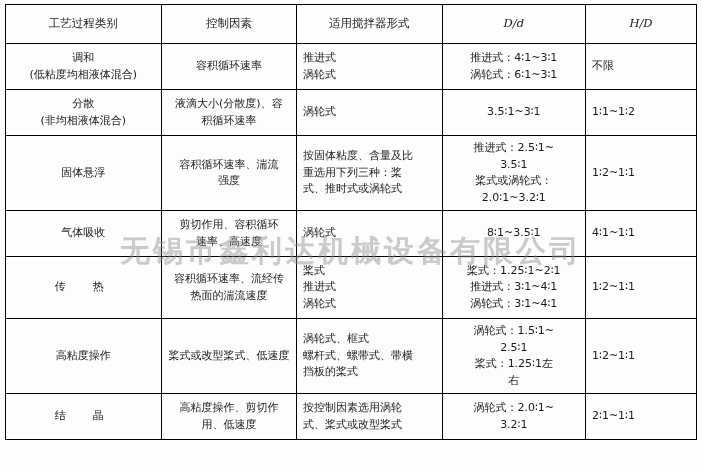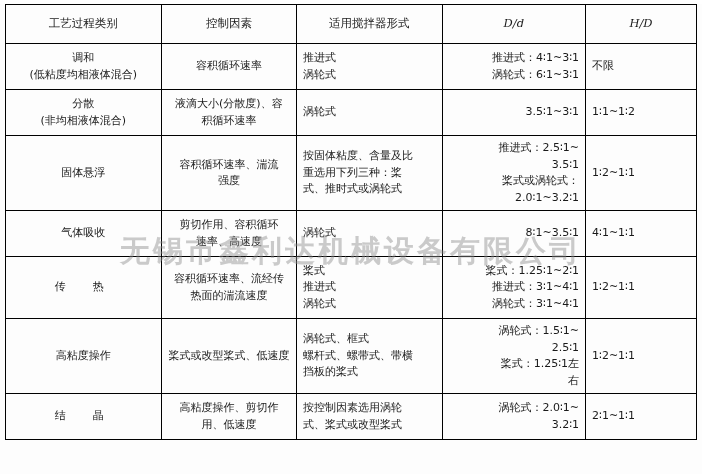--- a/index.html
+++ b/index.html
@@ -67,7 +67,7 @@
   td.c1 { text-align: center; }
   td.c2 { text-align: center; }
   td.c3 { text-align: left; }
-  td.c4 { text-align: right; margin-left: 24px; }
+  td.c4 { text-align: center; margin-left: 24px; }
   td.c5 { text-align: left; }
   .italic { font-style: italic; font-family: "DejaVu Serif", "Liberation Serif", serif; }
   .ml { padding-left: 10px; }

